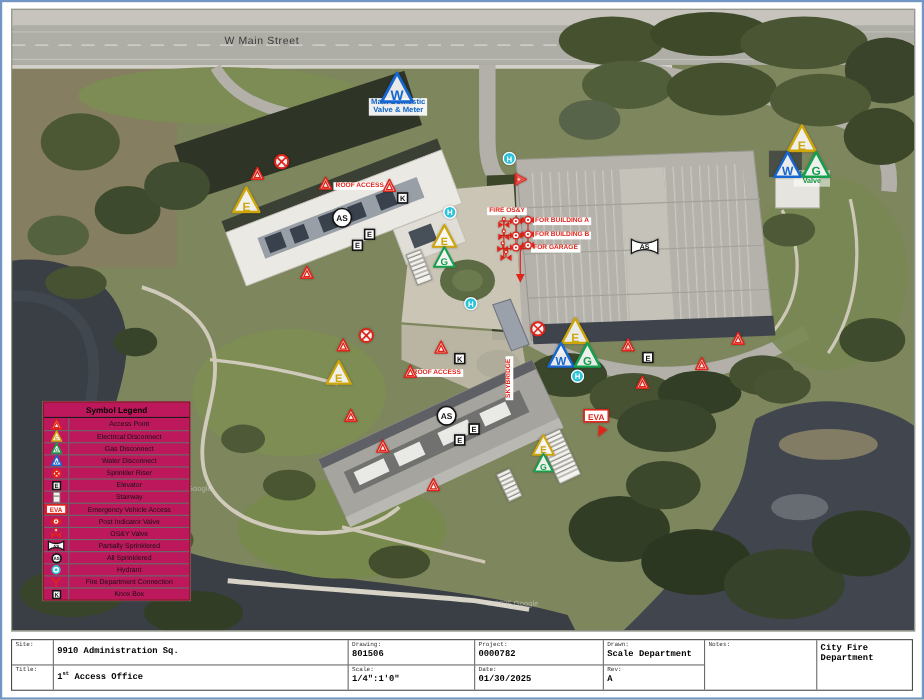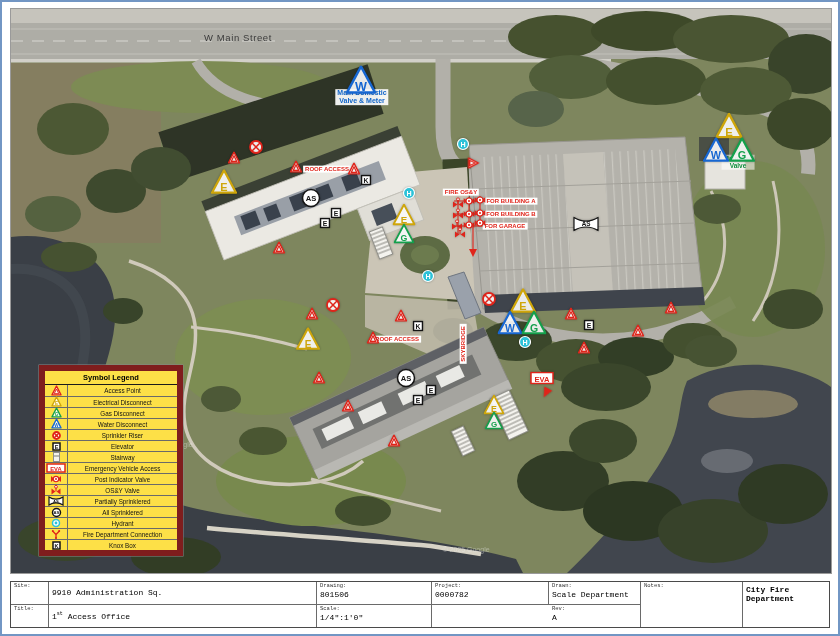--- a/index.html
+++ b/index.html
@@ -13,7 +13,7 @@
   .lbl{position:absolute;transform:translate(-50%,-50%);text-align:center;white-space:nowrap;line-height:1.12;font-weight:bold}
   .lbl span{display:block}
   
-  .legend{position:absolute;left:28px;top:356px;width:132px;background:#fde047;border:6px solid #7f1d1d;z-index:10;box-shadow:0 0 0 .5px #888}
+  .legend{position:absolute;left:28px;top:356px;width:132px;background:#be185d;border:1px solid #7f1d1d;z-index:10;box-shadow:0 0 0 .5px #888}
   .legend-title{height:13px;line-height:13px;text-align:center;font-weight:bold;font-size:7.5px;color:#000;border-bottom:1px solid #1a1a1a}
   .lrow{display:flex;height:11px;box-sizing:border-box}
   .lrow + .lrow{border-top:1px solid #6a6a6a}

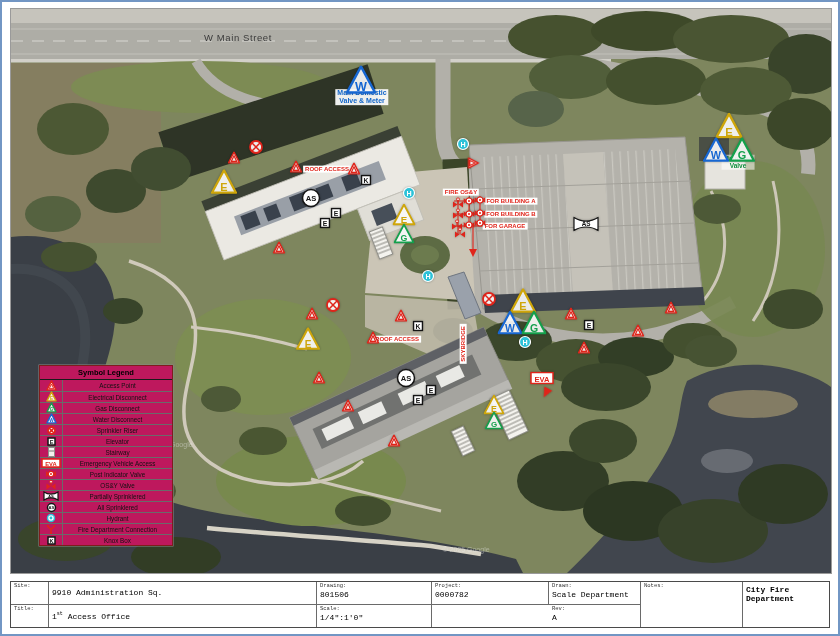--- a/index.html
+++ b/index.html
@@ -28,7 +28,7 @@
   .tcell.lastcol{border-right:none}
   .tcell.lastrow{border-bottom:none}
   .tlabel{display:block;font-size:5.5px;color:#333;line-height:1.15}
-  .tvalue{display:block;font-size:8px;font-weight:normal;color:#000;line-height:1.2;margin-top:1px}
+  .tvalue{display:block;font-size:8px;font-weight:bold;color:#000;line-height:1.2;margin-top:1px}
   .vcenter{display:flex;align-items:center}
   .vcenter .tvalue{margin-top:0}
   .dept{font-size:8px;font-weight:bold;color:#000;padding-top:3px}

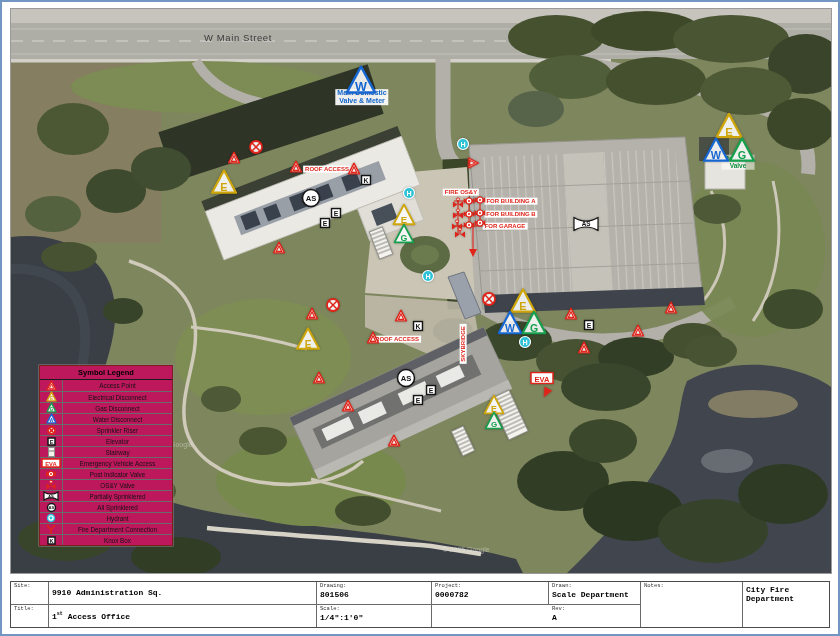--- a/index.html
+++ b/index.html
@@ -648,6 +648,10 @@
     <span class="tlabel">Scale:</span>
     <span class="tvalue">1/4":1'0"</span>
   </div>
+  <div class="tcell lastrow" style="grid-column:4;grid-row:2">
+    <span class="tlabel">Date:</span>
+    <span class="tvalue">01/30/2025</span>
+  </div>
   <div class="tcell lastrow" style="grid-column:5;grid-row:2">
     <span class="tlabel">Rev:</span>
     <span class="tvalue">A</span>

